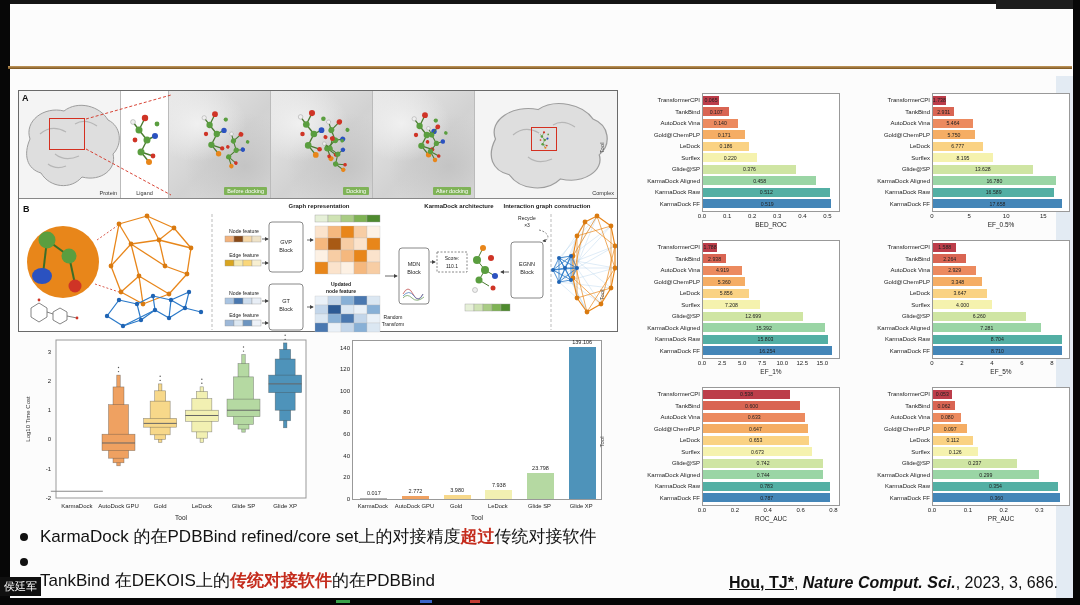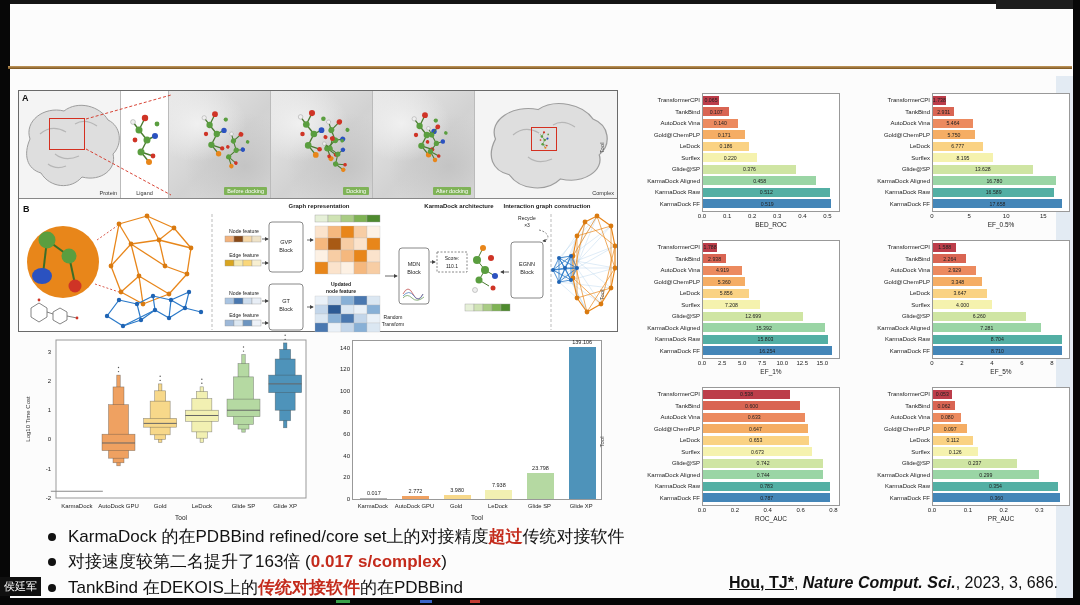--- a/index.html
+++ b/index.html
@@ -63,7 +63,7 @@
   .v-xlabel{position:absolute;top:180px;left:34px;width:250px;text-align:center;font-size:6.5px;color:#222}
 
   
-  .bullets{position:absolute;left:48px;top:526px;width:660px}
+  .bullets{position:absolute;left:20px;top:526px;width:660px}
   .bullet{display:flex;align-items:flex-start;margin-bottom:4px;font-size:17px;line-height:1.25;color:#121212}
   .dot{width:8px;height:8px;border-radius:50%;background:#111;margin:7px 12px 0 0;flex:none}
   .hl{color:#c42b1c;font-weight:700}

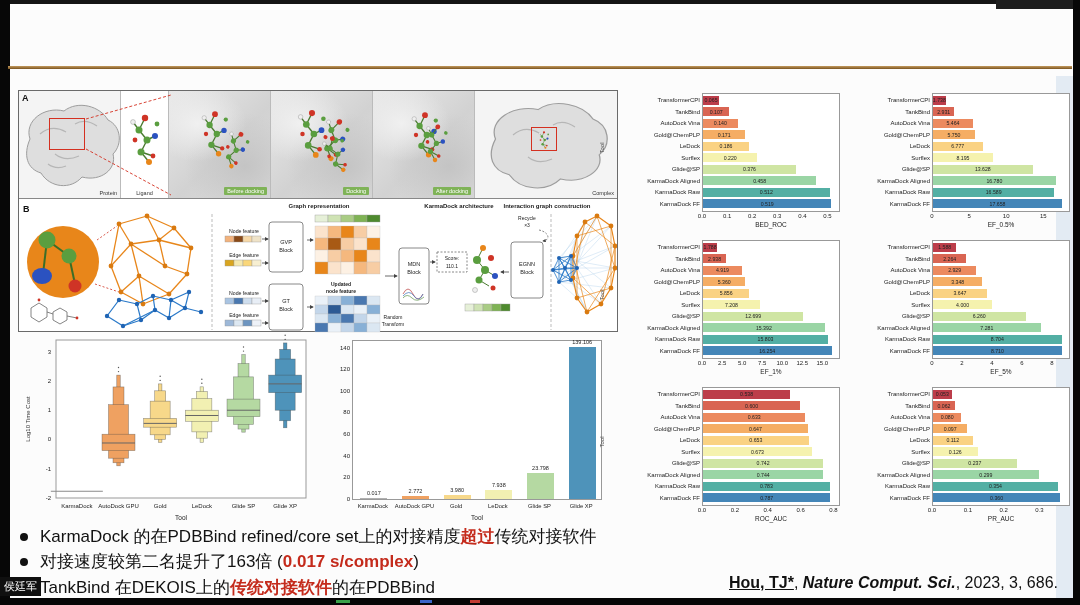--- a/index.html
+++ b/index.html
@@ -1074,7 +1074,6 @@
       </div>
     <div class="bullet">
         <span class="dot"></span>
-        <span><span>对接速度较第二名提升了163倍 (</span><span class="hl">0.017 s/complex</span><span>)</span></span>
       </div>
     <div class="bullet">
         <span class="dot"></span>

